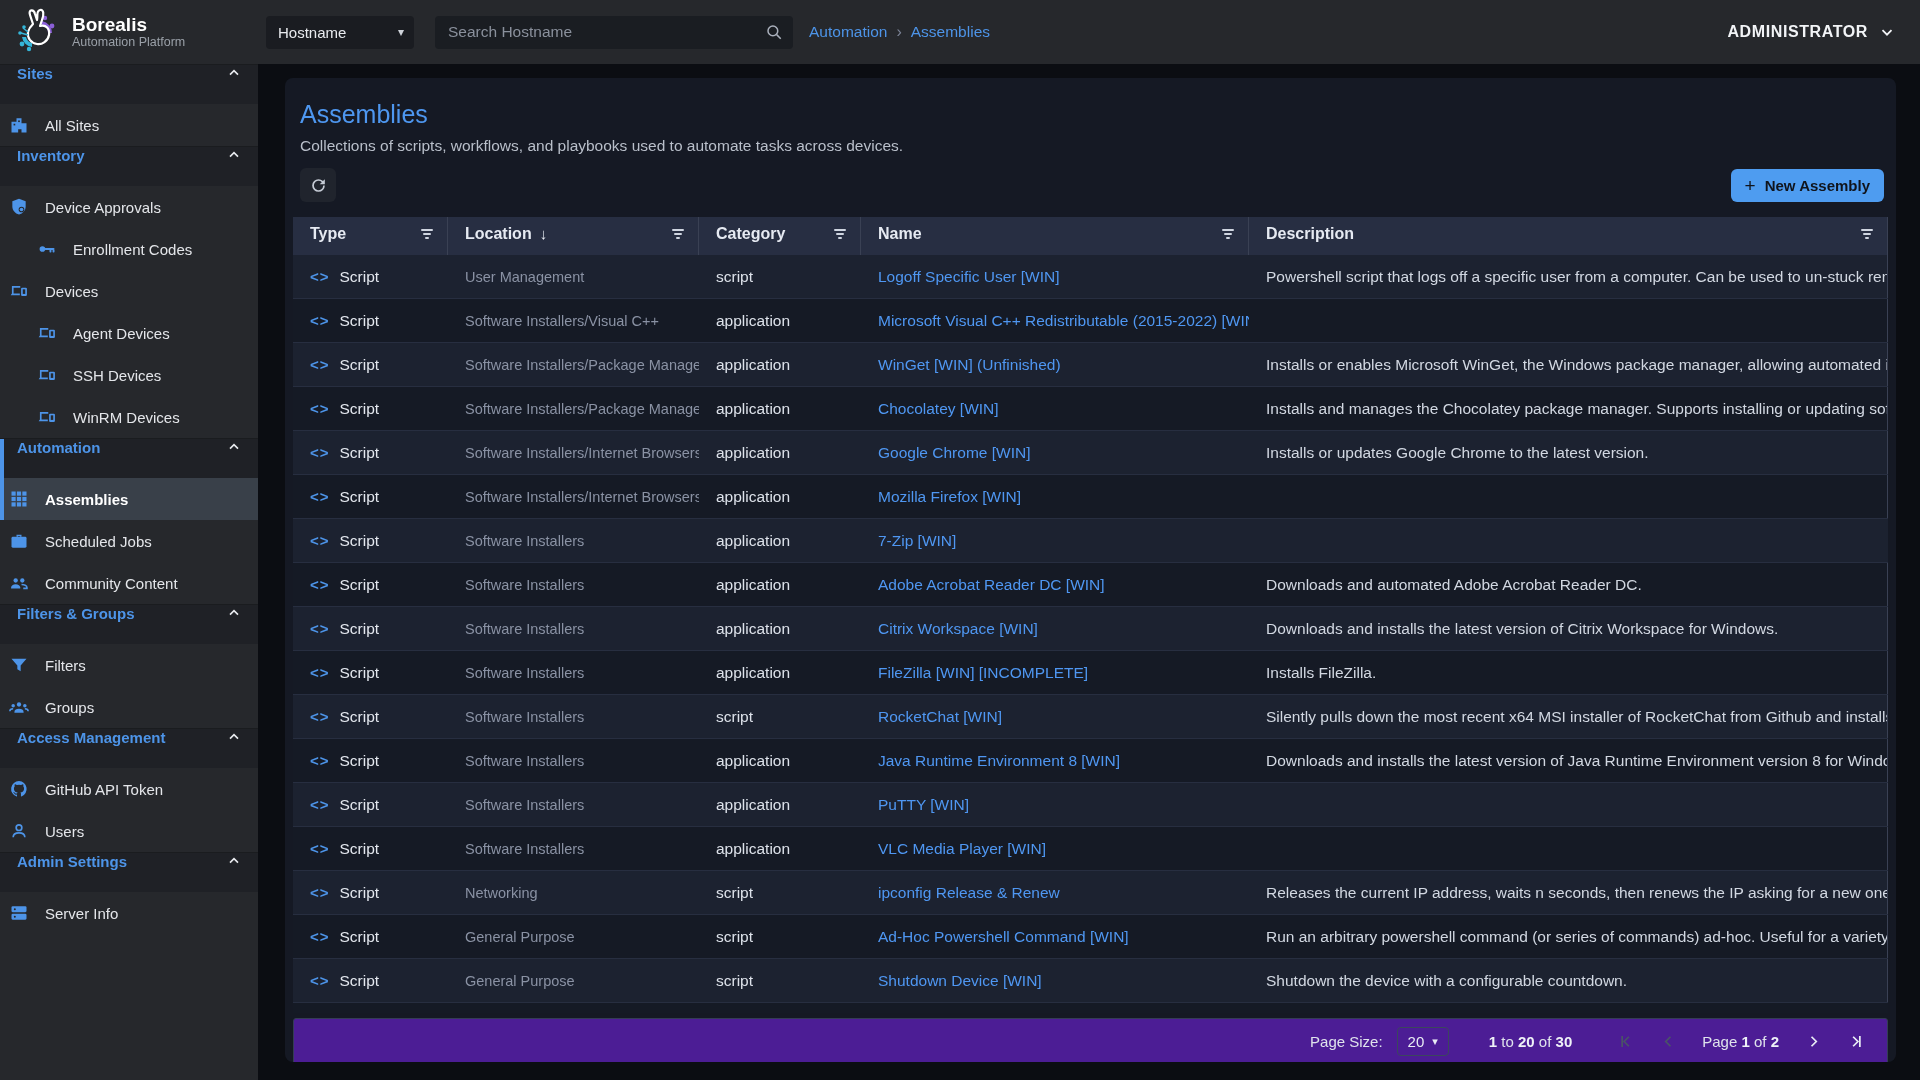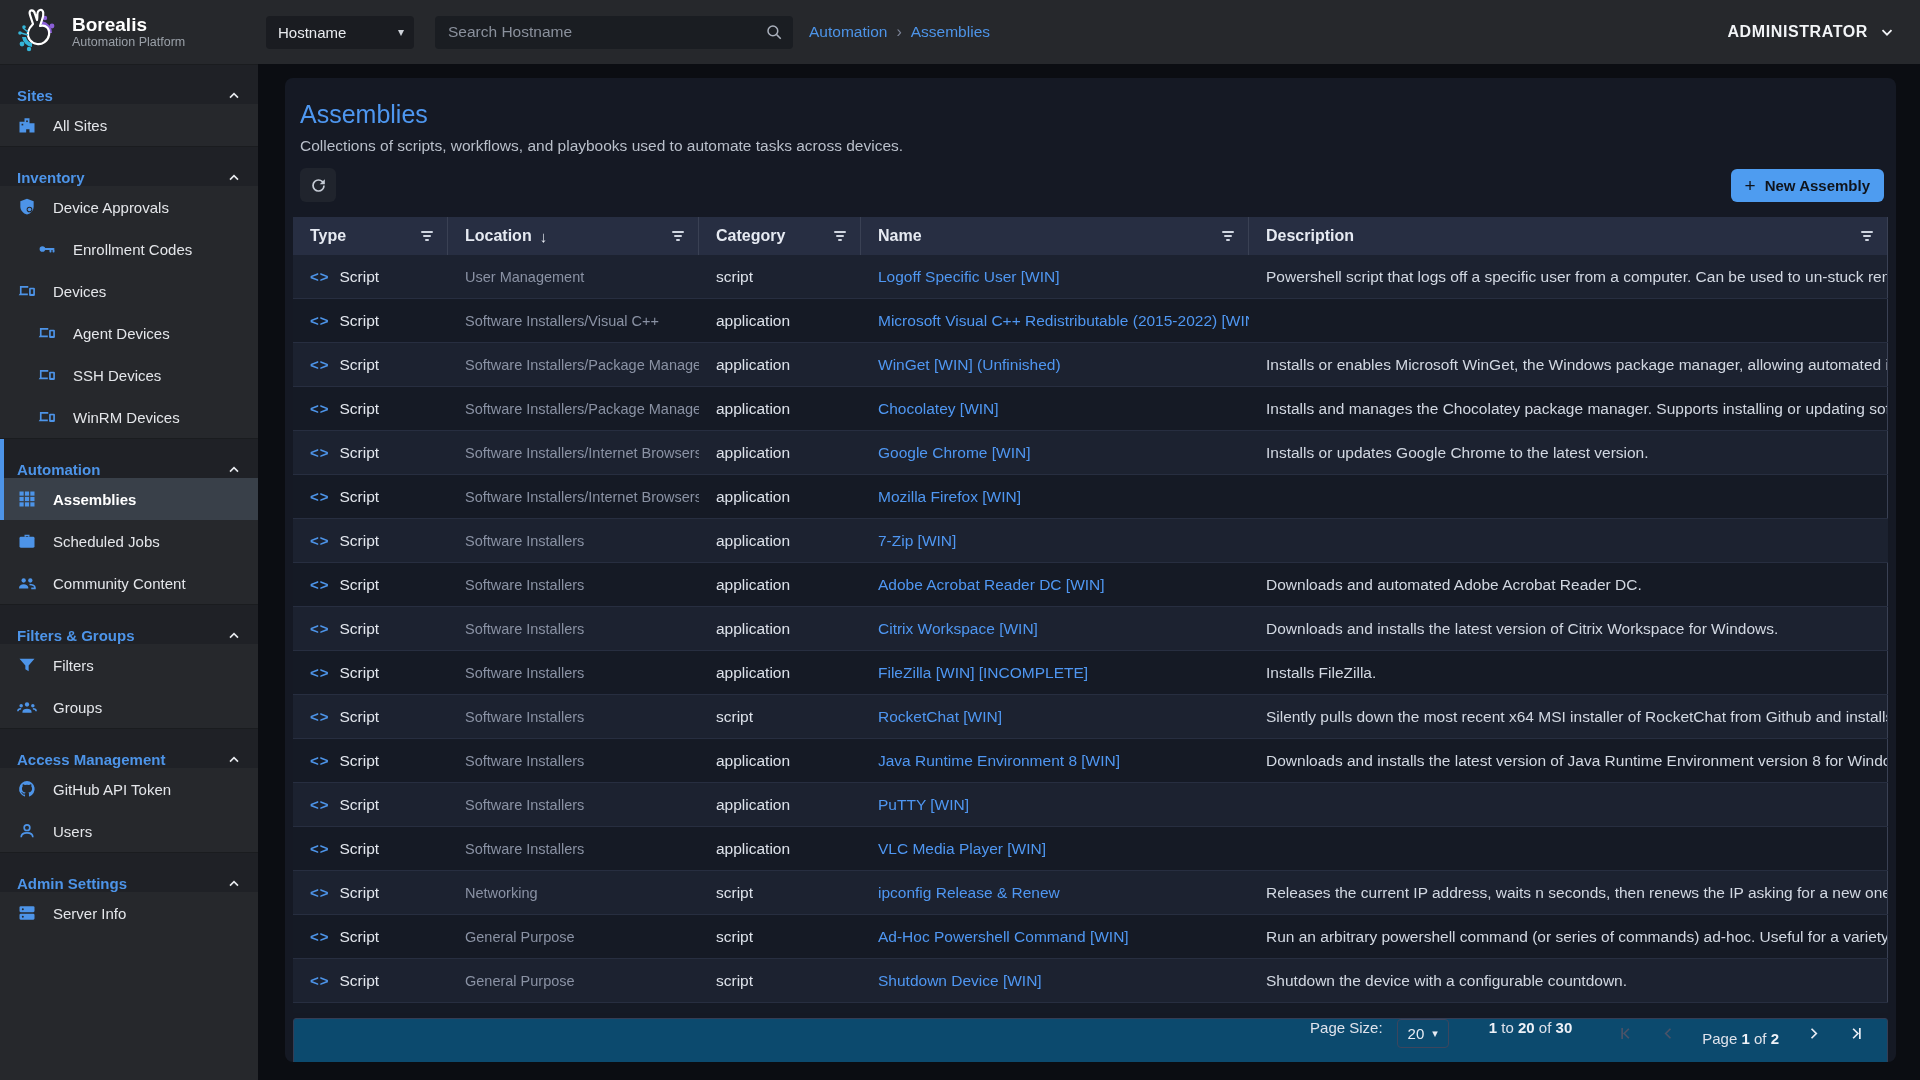--- a/index.html
+++ b/index.html
@@ -21,7 +21,7 @@
   .brand-name{ color:#fff; font-size:19px; font-weight:700; line-height:1.1; }
   .brand-sub{ color:#9aa0a8; font-size:12.5px; }
 
-  .nav-section-header{ height:40px; display:flex; align-items:flex-end; justify-content:space-between;
+  .nav-section-header{ height:40px; display:flex; align-items:flex-start; justify-content:space-between;
             padding:0 16px 0 17px; background:var(--sidebar-head-bg);
             border-top:1px solid #1a1c1f; cursor:pointer; }
   .nav-section-header .sec-label{ color:var(--accent); font-size:15px; font-weight:700; }

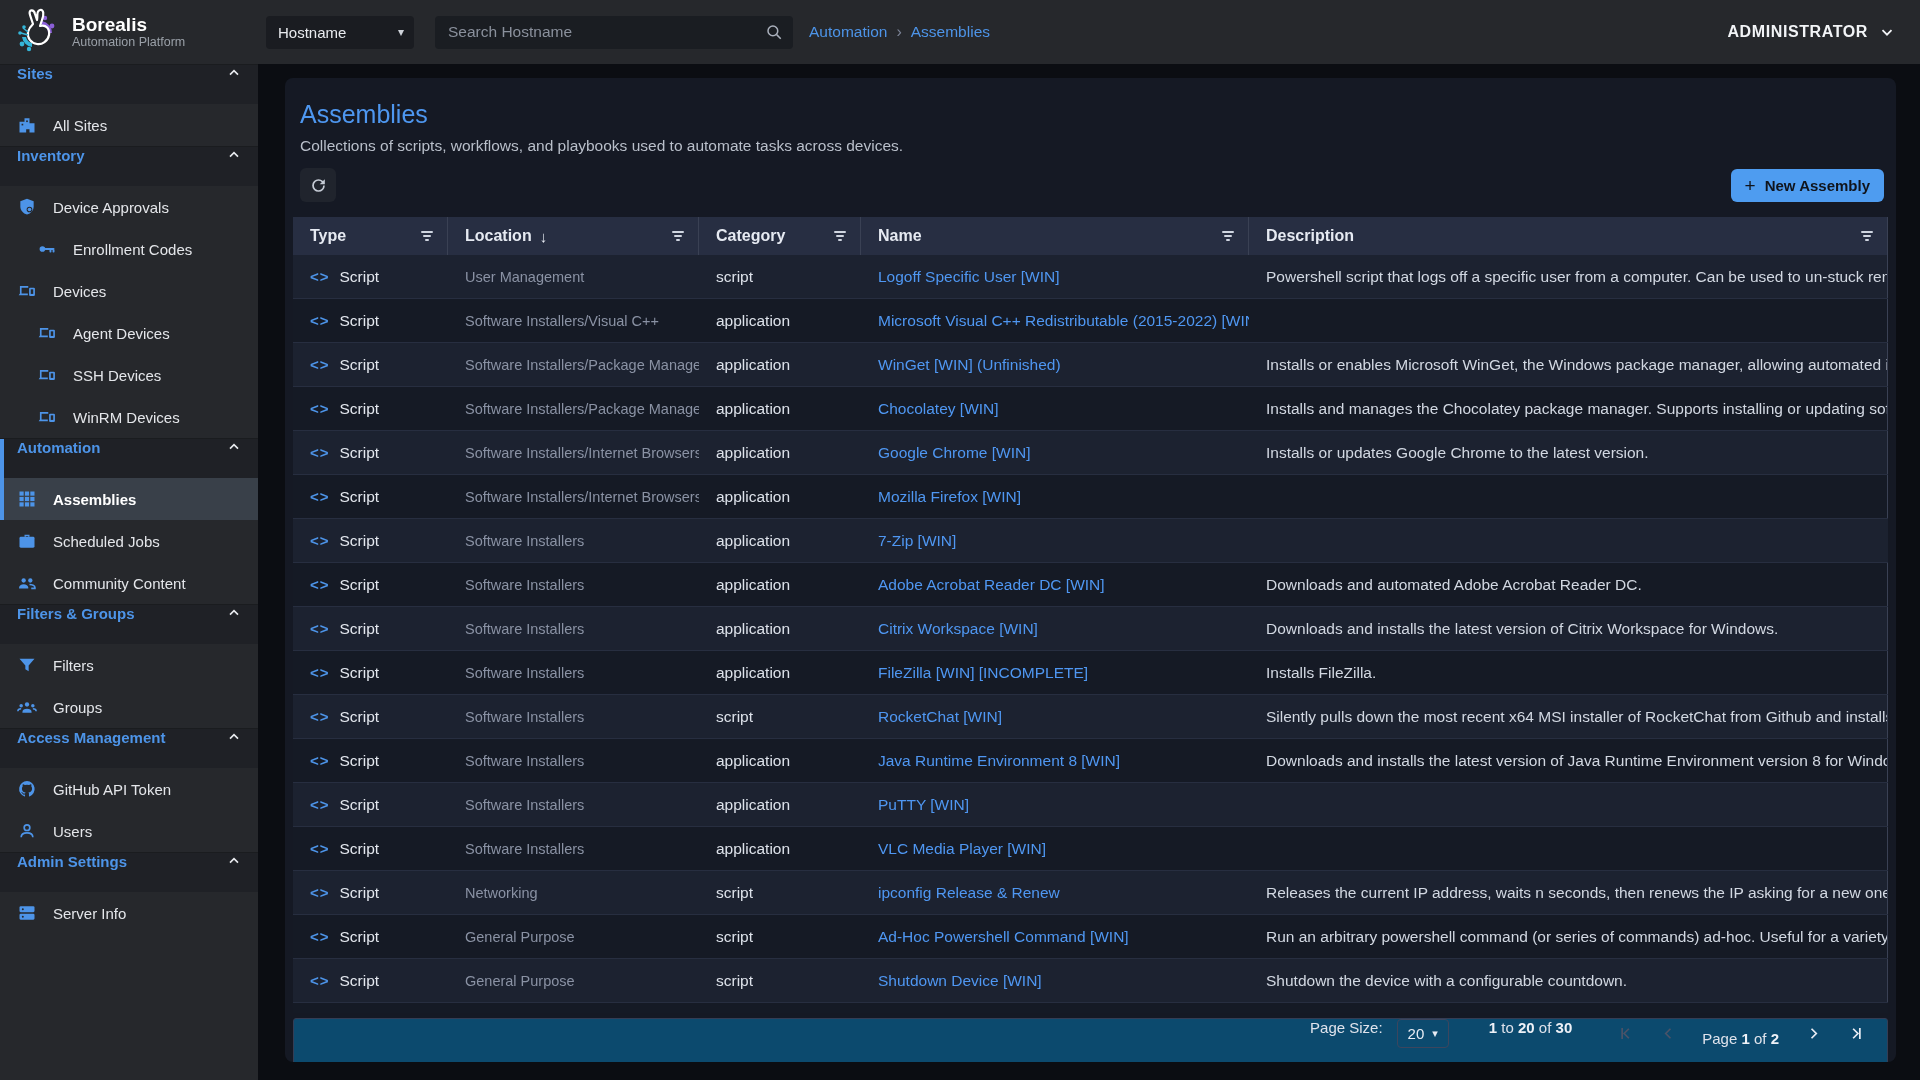--- a/index.html
+++ b/index.html
@@ -27,7 +27,7 @@
   .nav-section-header .sec-label{ color:var(--accent); font-size:15px; font-weight:700; }
   .nav-section-header svg{ width:16px; height:16px; stroke:#e8eaee; }
   .nav-item{ height:42px; display:flex; align-items:center; gap:16px;
-             padding-left:17px; cursor:pointer; position:relative; }
+             padding-left:9px; cursor:pointer; position:relative; }
   .nav-item.indent{ padding-left:37px; }
   .nav-item .nav-ico{ width:20px; height:20px; color:var(--accent); display:flex; align-items:center; justify-content:center; flex:0 0 auto;}
   .nav-item .nav-ico svg{ width:20px; height:20px; }

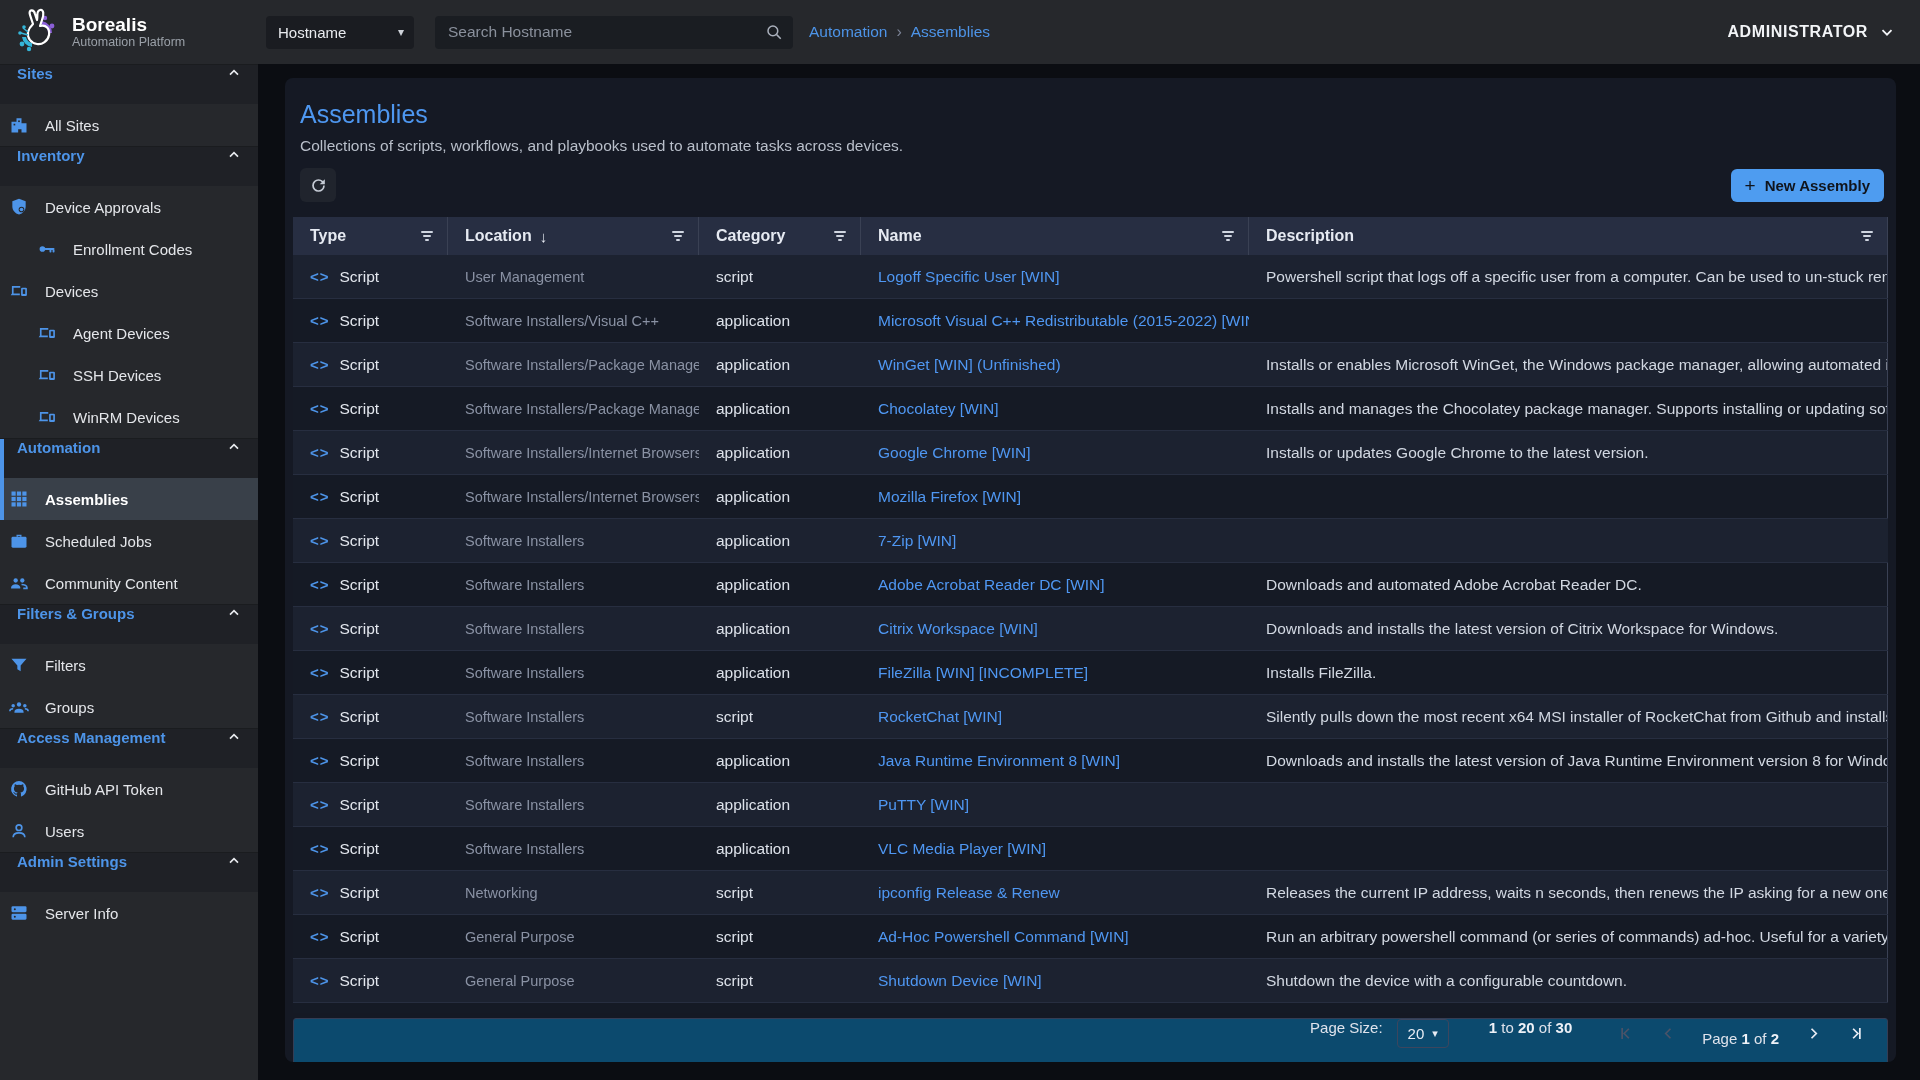--- a/index.html
+++ b/index.html
@@ -75,7 +75,7 @@
   
   .tbl{ margin-top:12px; }
   .thead{ display:flex; height:38px; background:var(--thead-bg); align-items:center; }
-  .th{ display:flex; align-items:center; height:100%; padding:0 10px 0 17px;
+  .th{ display:flex; height:100%; padding:8px 10px 0 17px;
        border-right:1px solid #3a4154; }
   .th .th-label{ color:#e6eaf2; font-size:16px; font-weight:700; }
   .th .sort{ color:#e6eaf2; font-size:15px; margin-left:8px; }

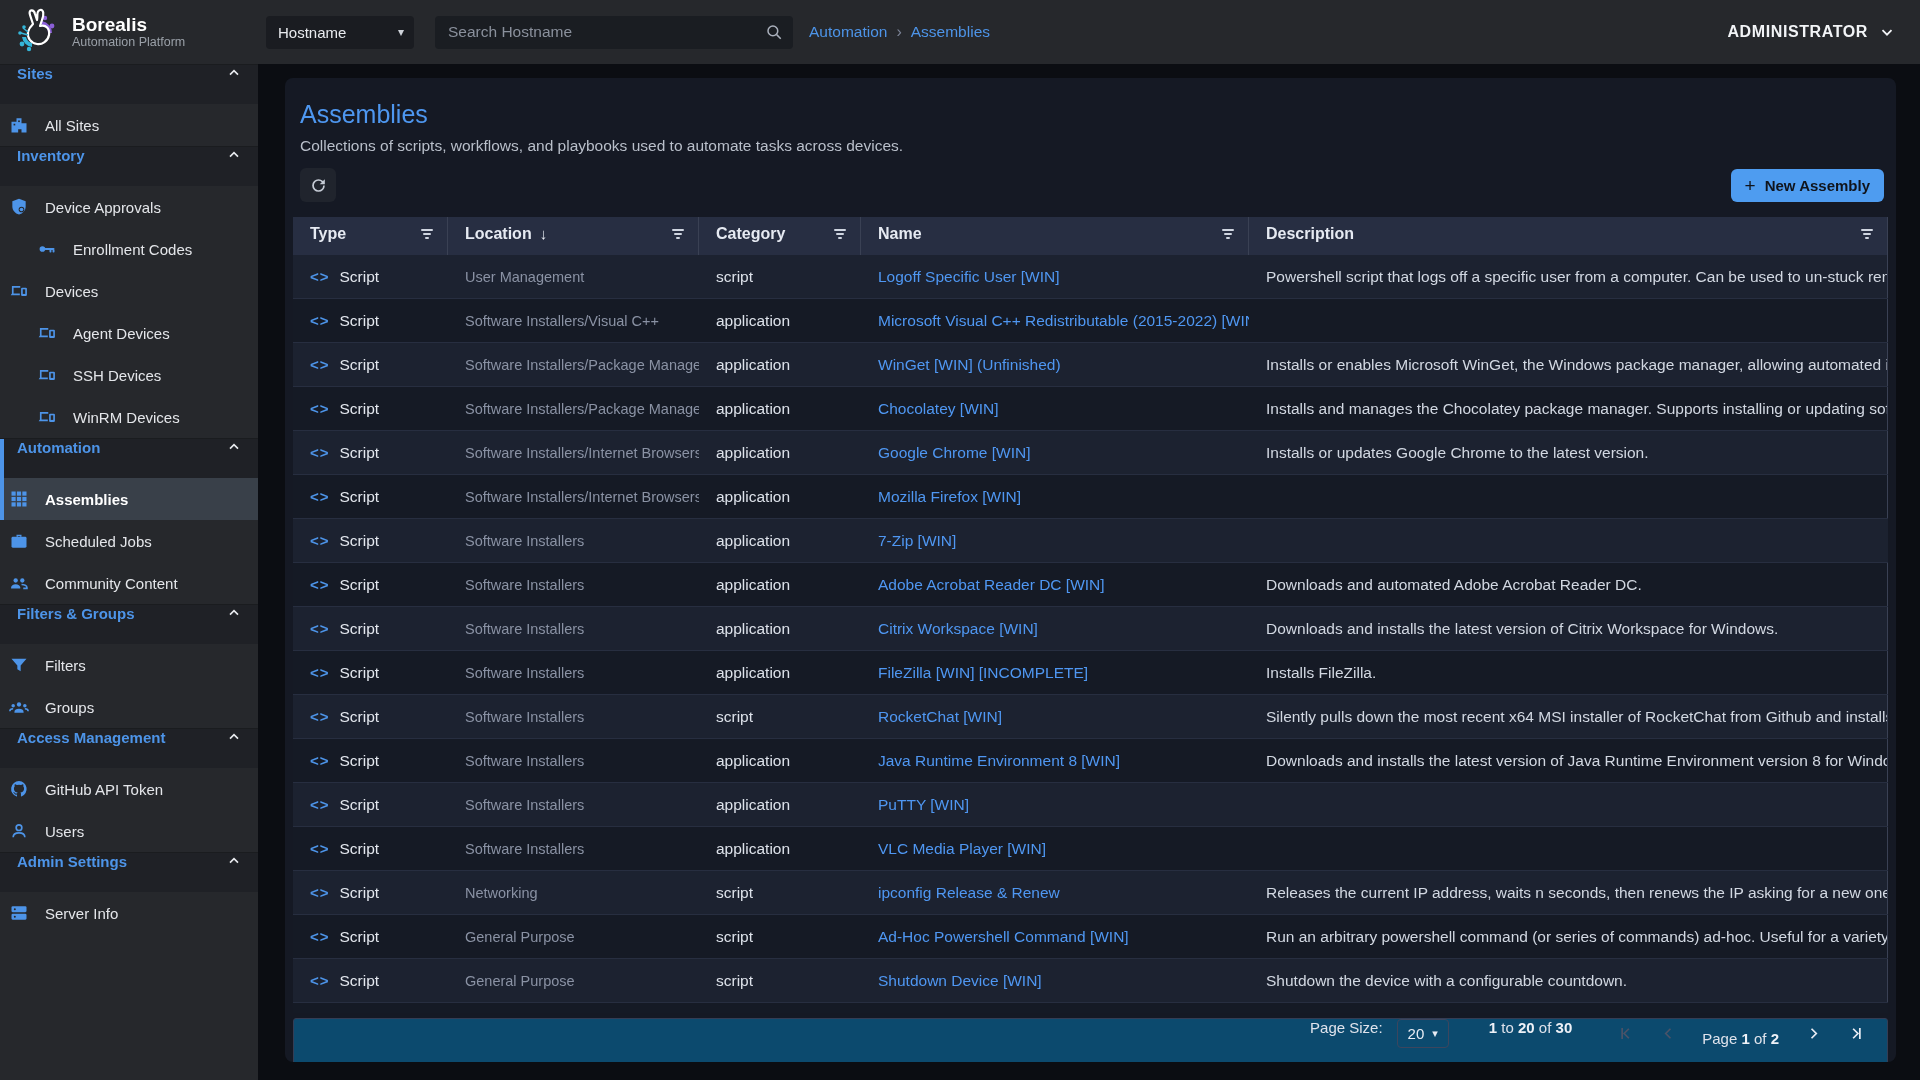--- a/index.html
+++ b/index.html
@@ -99,8 +99,8 @@
   .td-desc{ color:#d2d8e2; font-size:15.5px; }
 
   
-  .pagebar{ margin-top:5px; height:47px; background:#0c4a6e; border:1px solid #343d55; border-radius:3px;
-            display:flex; align-items:flex-start; justify-content:flex-end; gap:14px; padding-right:18px;
+  .pagebar{ margin-top:5px; height:47px; background:#4c1d95; border:1px solid #343d55; border-radius:3px;
+            display:flex; align-items:center; justify-content:flex-end; gap:14px; padding-right:18px;
             color:#dfe3ec; font-size:15px; }
   .ps-label{ color:#dfe3ec; }
   .ps-select{ border:1px solid #3c465e; border-radius:4px; padding:5px 10px; display:flex;

